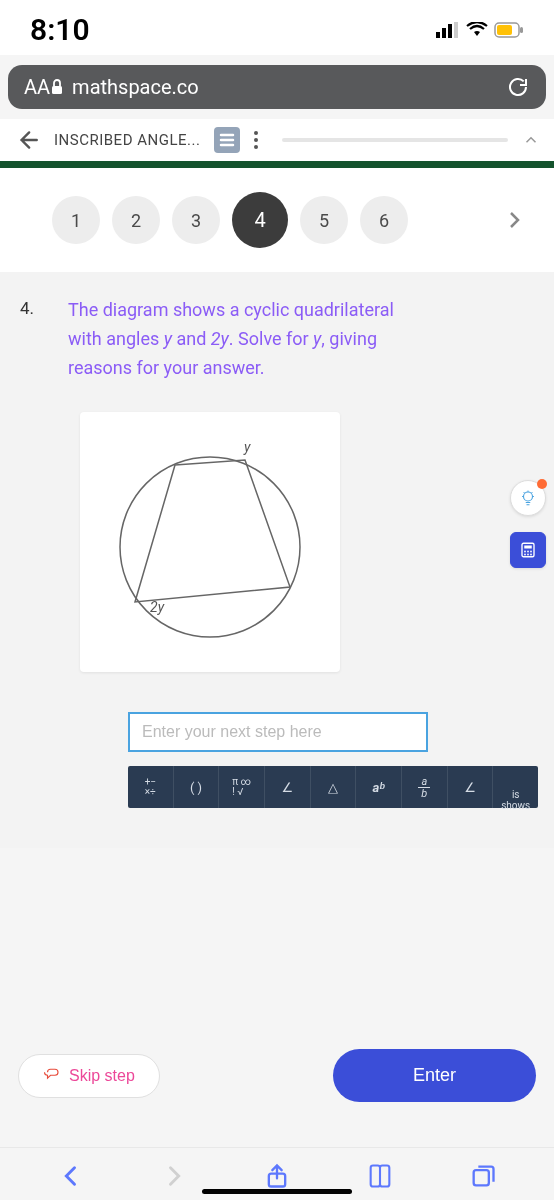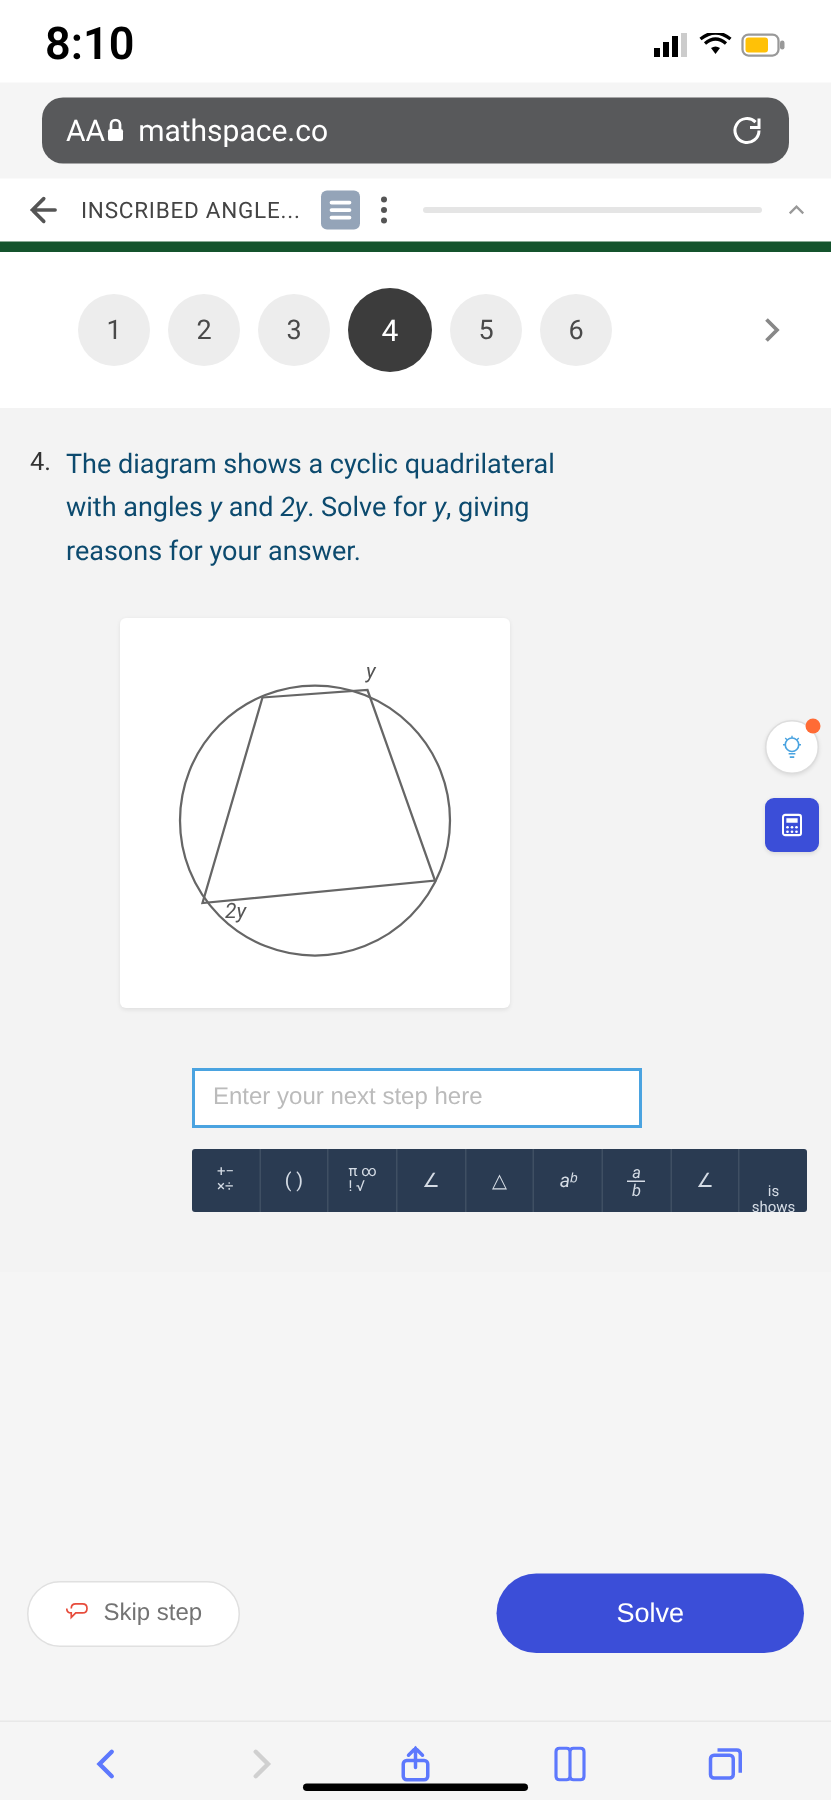--- a/index.html
+++ b/index.html
@@ -8,7 +8,7 @@
 .status-bar { display: flex; justify-content: space-between; align-items: center; padding: 12px 30px 8px; background: #fff; font-size: 30px; font-weight: 600; }
 .status-right { display: flex; align-items: center; gap: 6px; }
 
-.url-bar { display: flex; align-items: center; margin: 10px 28px; background: #58595b; border-radius: 14px; padding: 10px 16px; color: #fff; }
+.url-bar { display: flex; align-items: center; margin: 10px 8px; background: #58595b; border-radius: 14px; padding: 10px 16px; color: #fff; }
 .url-aa { font-size: 20px; color: #fff; }
 .url-center { flex: 1; display: flex; align-items: center; gap: 8px; font-size: 20px; }
 .url-refresh { width: 24px; height: 24px; }

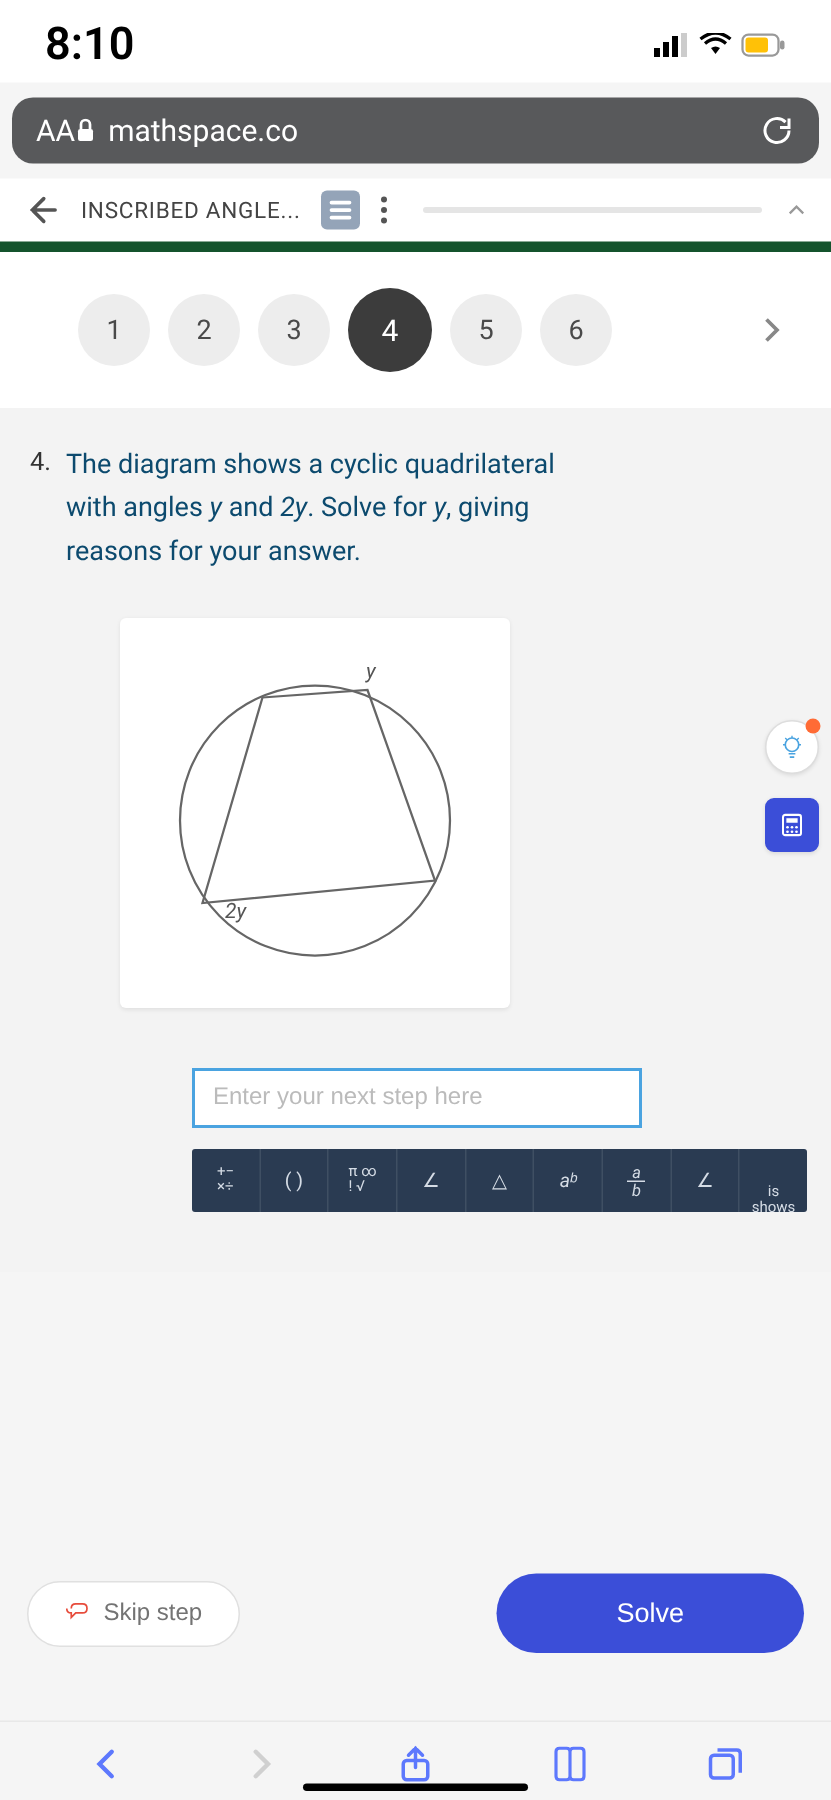--- a/index.html
+++ b/index.html
@@ -28,7 +28,7 @@
 
 .question-area { background:#f3f3f3; padding: 24px 20px 40px 28px; position: relative; }
 .q-num { position:absolute; left:20px; top:26px; font-size:17px; color:#333; }
-.q-text { margin-left: 16px; font-size: 18px; line-height: 1.6; color:#0c4a6e; max-width: 360px; }
+.q-text { margin-left: 40px; font-size: 18px; line-height: 1.6; color:#8b5cf6; max-width: 360px; }
 .italic { font-style: italic; }
 
 .diagram-box { margin: 30px 0 0 52px; width: 260px; height: 260px; background:#fff; border-radius:4px; box-shadow: 0 1px 3px rgba(0,0,0,0.08); position:relative; }

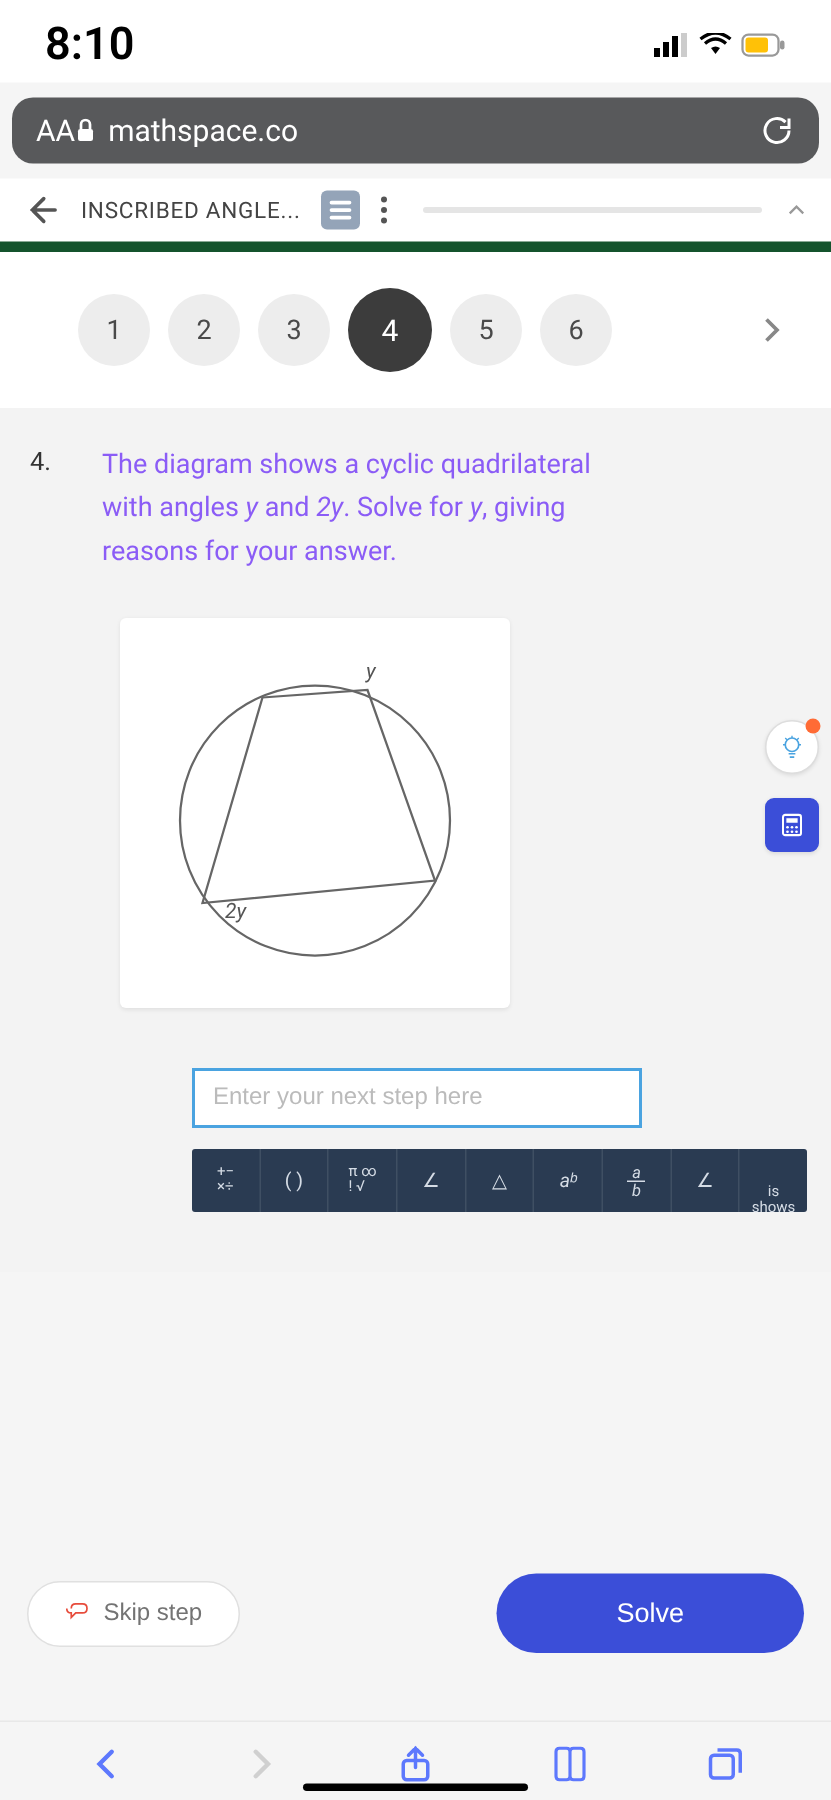--- a/index.html
+++ b/index.html
@@ -154,7 +154,7 @@
 ! √</div>
     <div class="tool">∠</div>
     <div class="tool">△</div>
-    <div class="tool" style="font-style:italic;">aᵇ</div>
+    <div class="tool" style="font-style:italic;font-weight:bold;">aᵇ</div>
     <div class="tool" style="font-style:italic; font-size:11px;">
       <span style="display:flex; flex-direction:column; align-items:center; line-height:1;">
           <span>a</span>

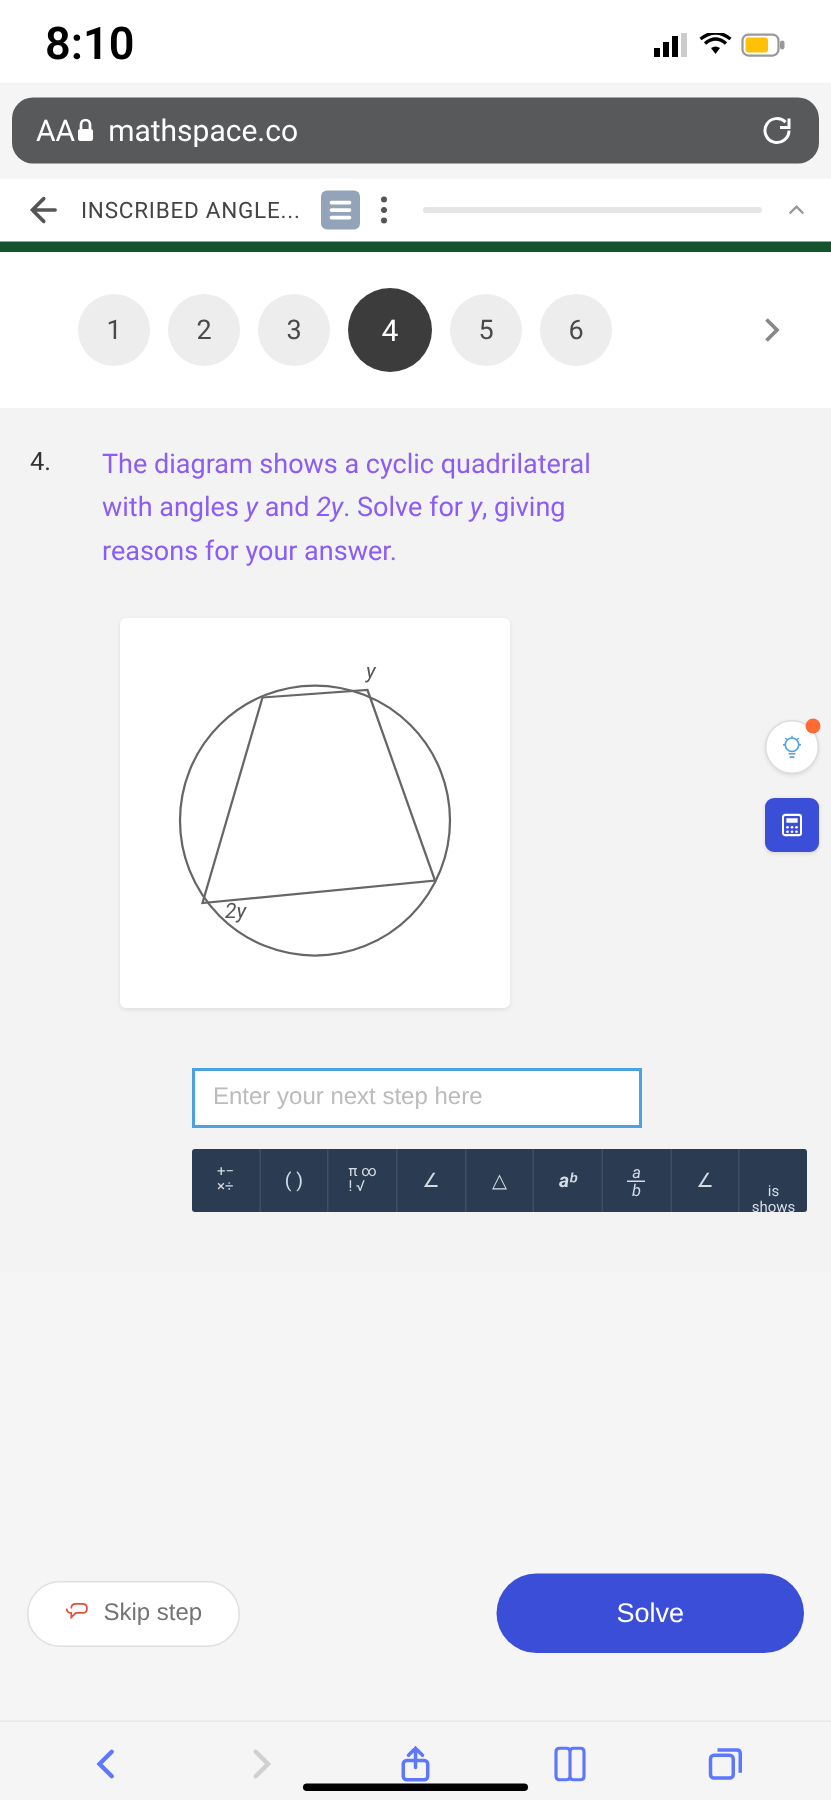--- a/index.html
+++ b/index.html
@@ -46,7 +46,7 @@
 .tool:last-child { border-right:none; font-size:10px; flex-direction:column; line-height:1.1;margin-top:25px; }
 
 .bottom-actions { position:absolute; bottom: 98px; left:0; right:0; display:flex; align-items:center; justify-content:space-between; padding: 0 18px; }
-.skip-btn { border:1px solid #e0e0e0; background:#fff; border-radius: 24px; padding: 12px 24px; color:#737373; font-size:16px; display:flex; align-items:center; gap:8px; }
+.skip-btn { border:1px solid #e0e0e0; background:#fff; border-radius: 24px; padding: 12px 24px; color:#ec4899; font-size:16px; display:flex; align-items:center; gap:8px; }
 .submit-btn { background:#3b4ed8; color:#fff; border:none; border-radius:28px; padding: 16px 80px; font-size:18px; font-weight:500; }
 
 .browser-tabbar { position:absolute; bottom:10px; left:0; right:0; display:flex; justify-content:space-around; align-items:center; padding: 14px 20px 0; border-top: 1px solid #e8e8e8; background:#f5f5f5; }

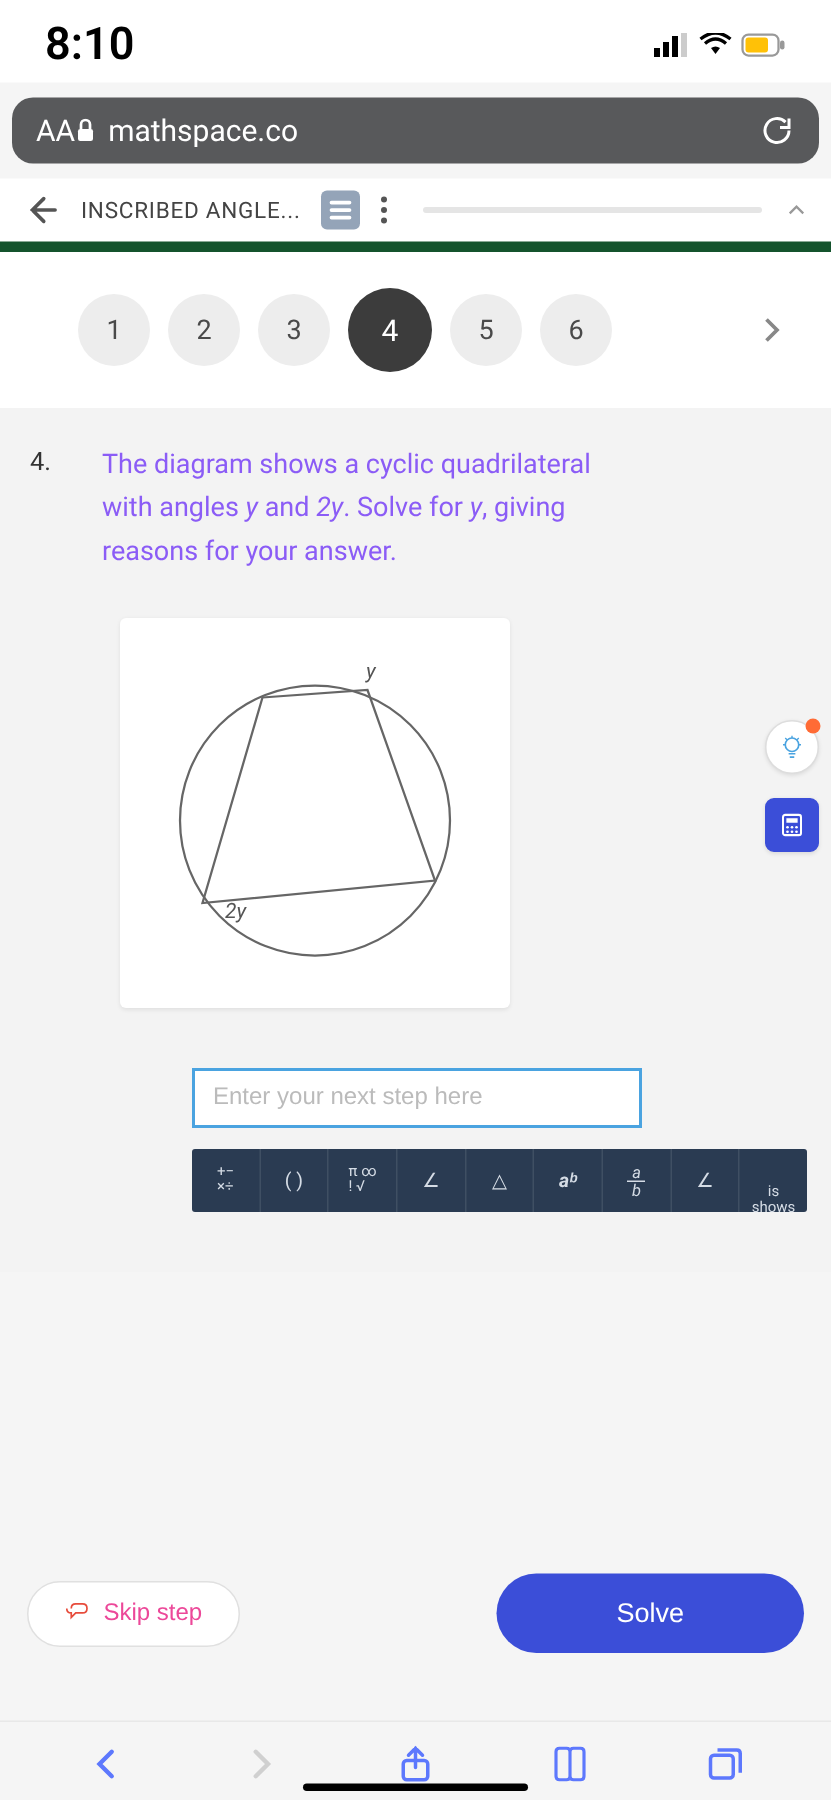--- a/index.html
+++ b/index.html
@@ -199,7 +199,7 @@
       </svg>
     <span>Skip step</span>
   </button>
-  <button class="submit-btn">Solve</button>
+  <button class="submit-btn">Enter</button>
 </div>
 
 <div class="browser-tabbar">

